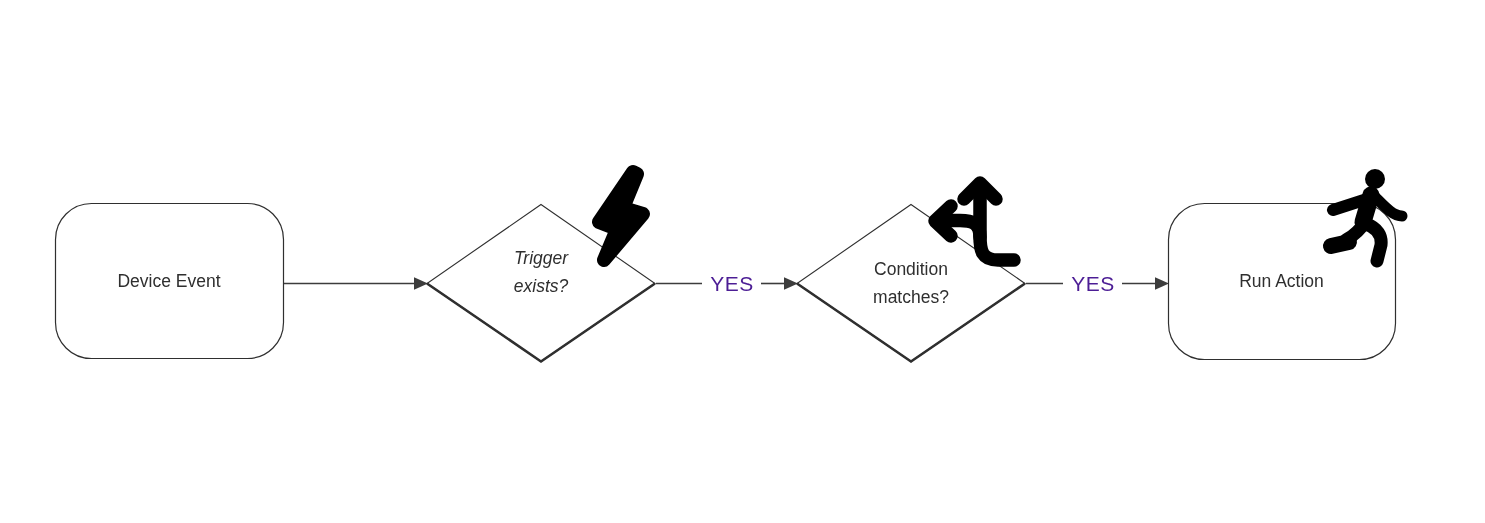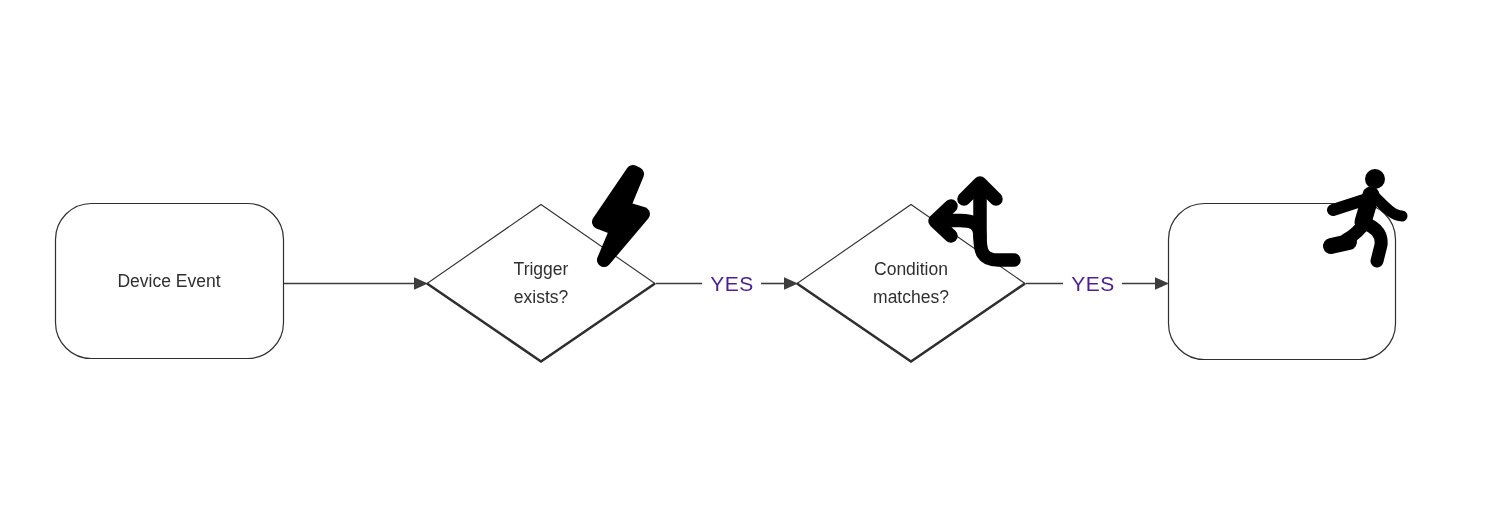--- a/index.html
+++ b/index.html
@@ -103,7 +103,7 @@
 
   <div class="label" style="left:55px; top:203px; width:228px; height:155px;">Device Event</div>
 
-  <div class="label diamond-label" style="left:427px; top:204px; width:228px; height:157px;">
+  <div class="label diamond-label" style="left:427px; top:193px; width:228px; height:157px;font-style:italic;">
     <span>Trigger</span>
     <span>exists?</span>
   </div>

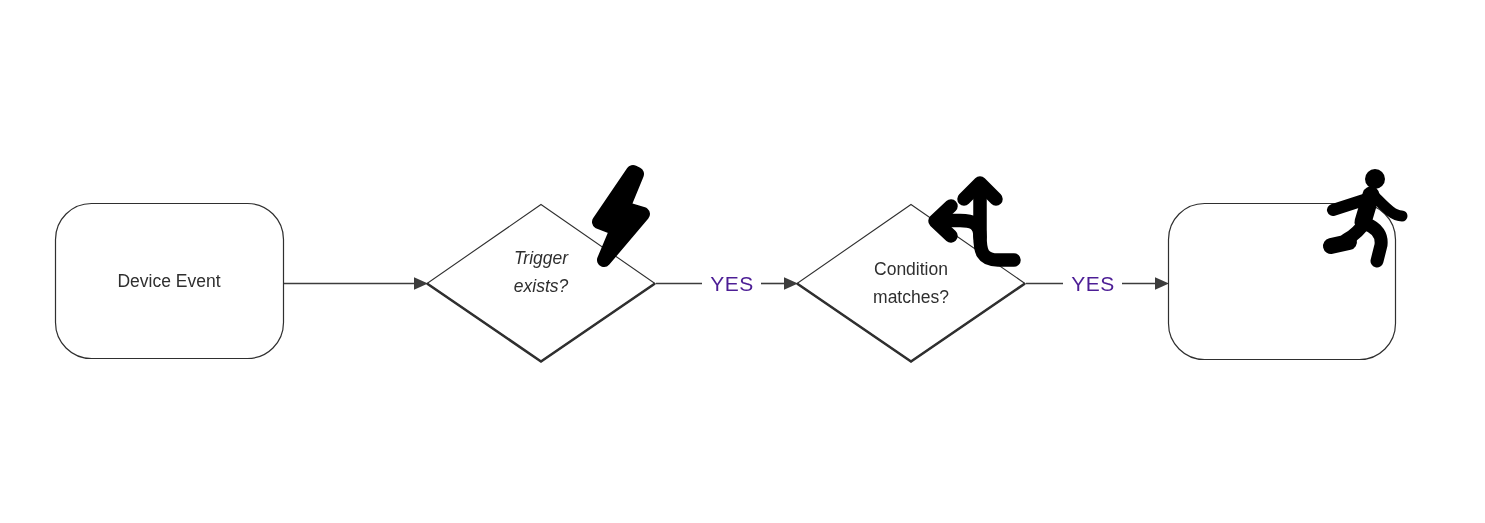--- a/index.html
+++ b/index.html
@@ -113,6 +113,7 @@
     <span>matches?</span>
   </div>
 
+  <div class="label" style="left:1168px; top:203px; width:227px; height:156px;">Run Action</div>
 
   <div class="label edge-label" style="left:702px; top:267px; width:60px; height:33px;">YES</div>
 

